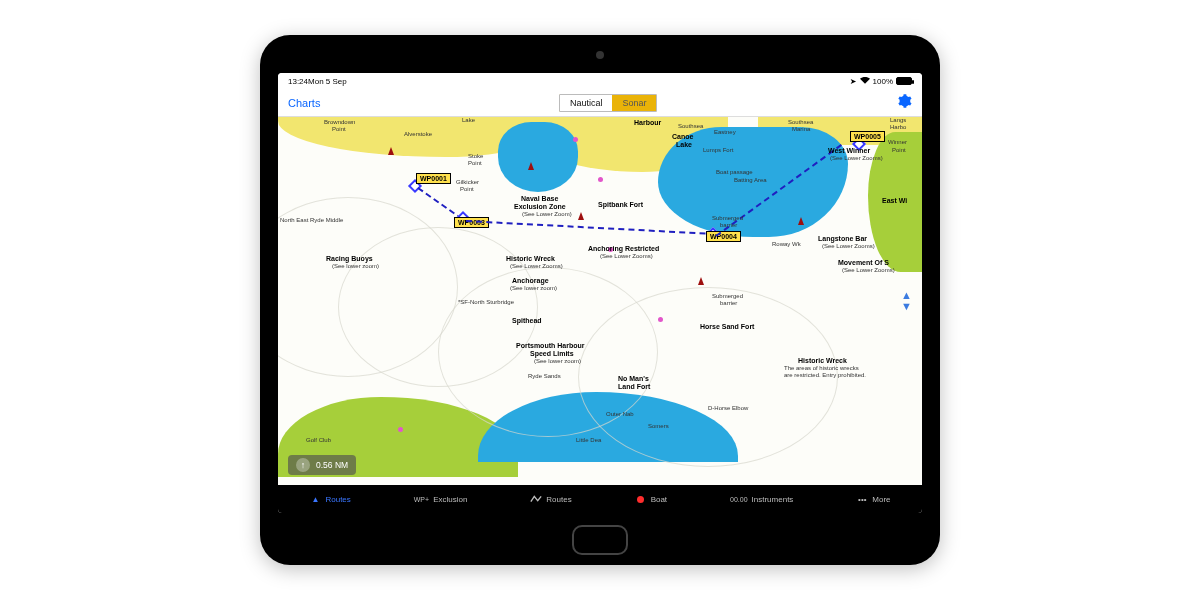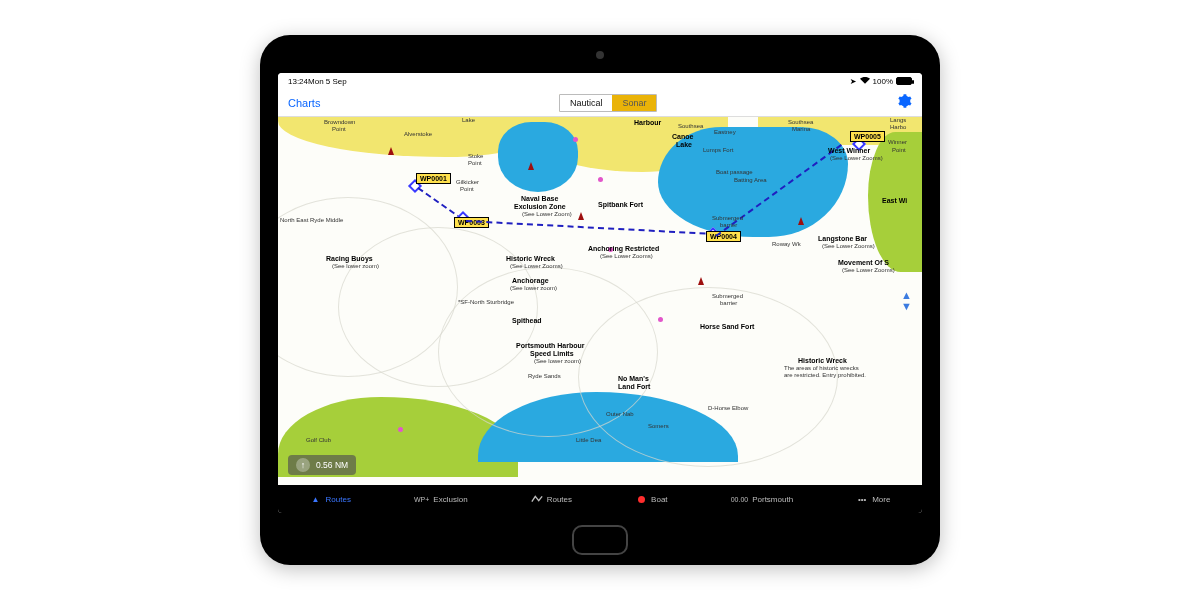--- a/index.html
+++ b/index.html
@@ -363,7 +363,7 @@
       </div>
       <div class="tab">
         <span style="font-size:7px">00.00</span>
-        <span>Portsmouth</span>
+        <span>Instruments</span>
       </div>
       <div class="tab">
         <span class="ico">•••</span>

